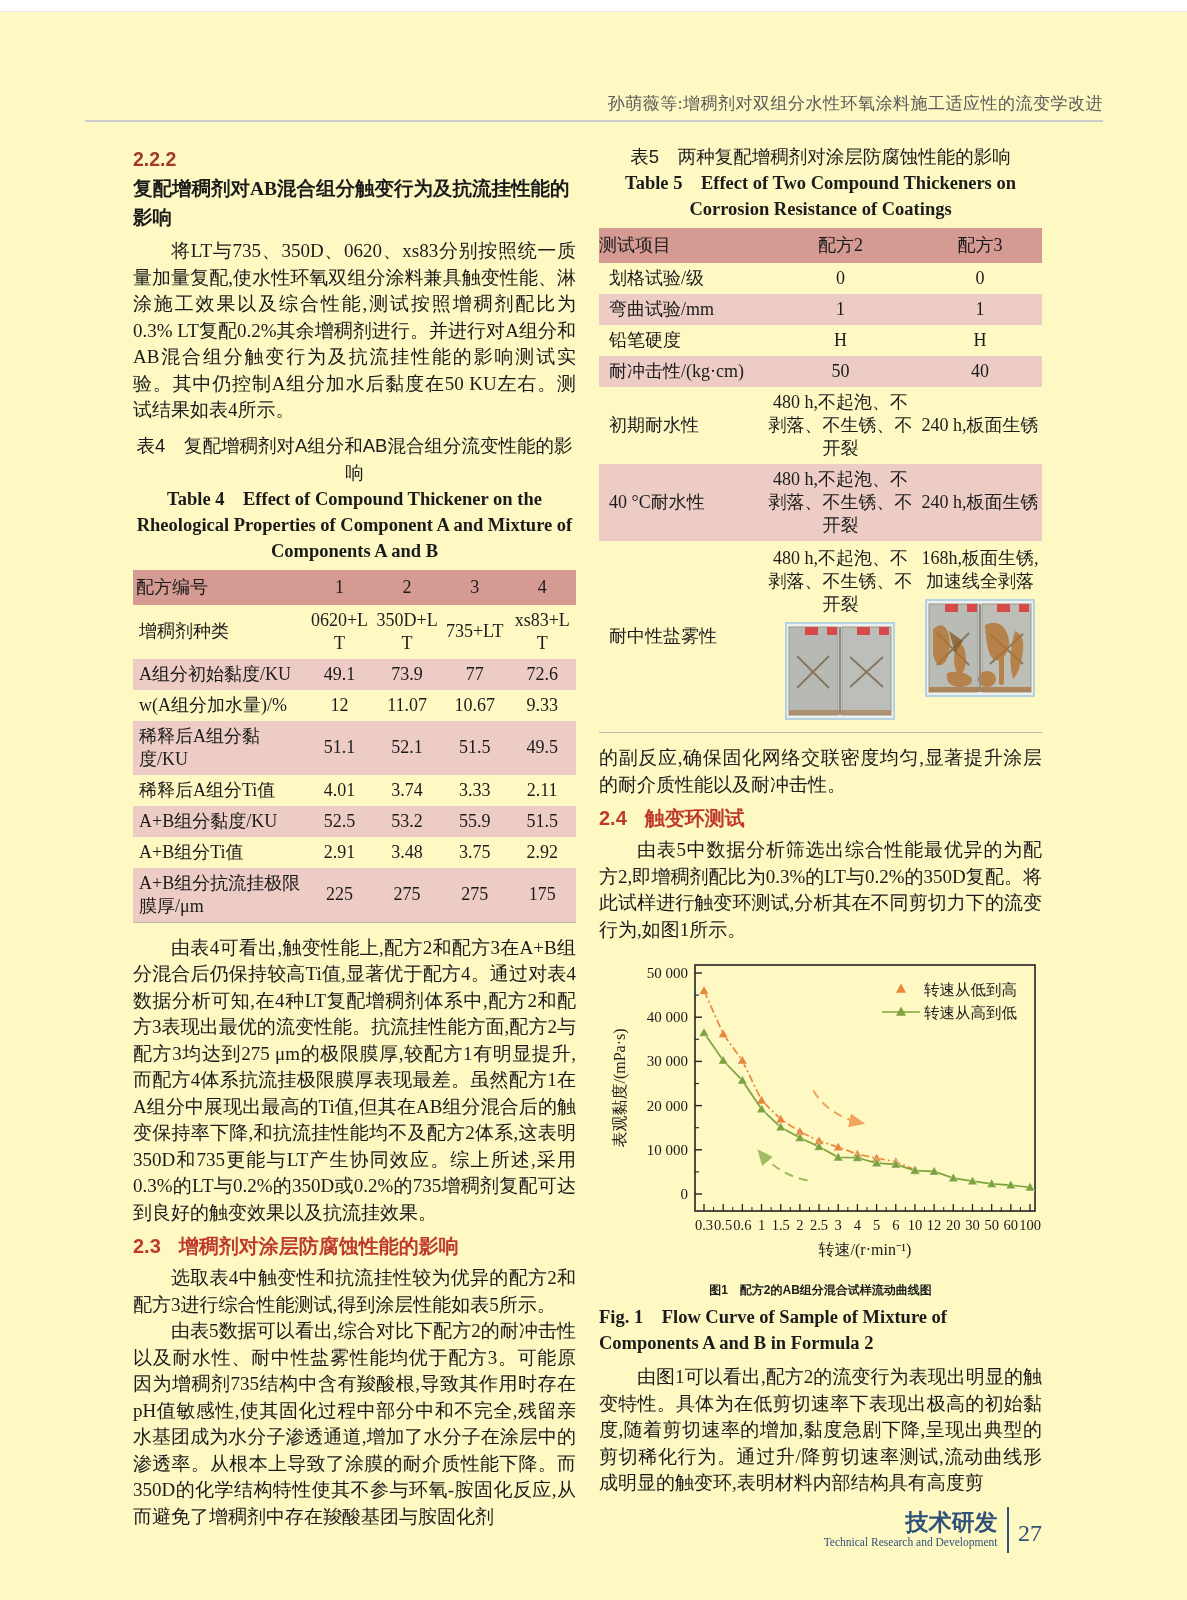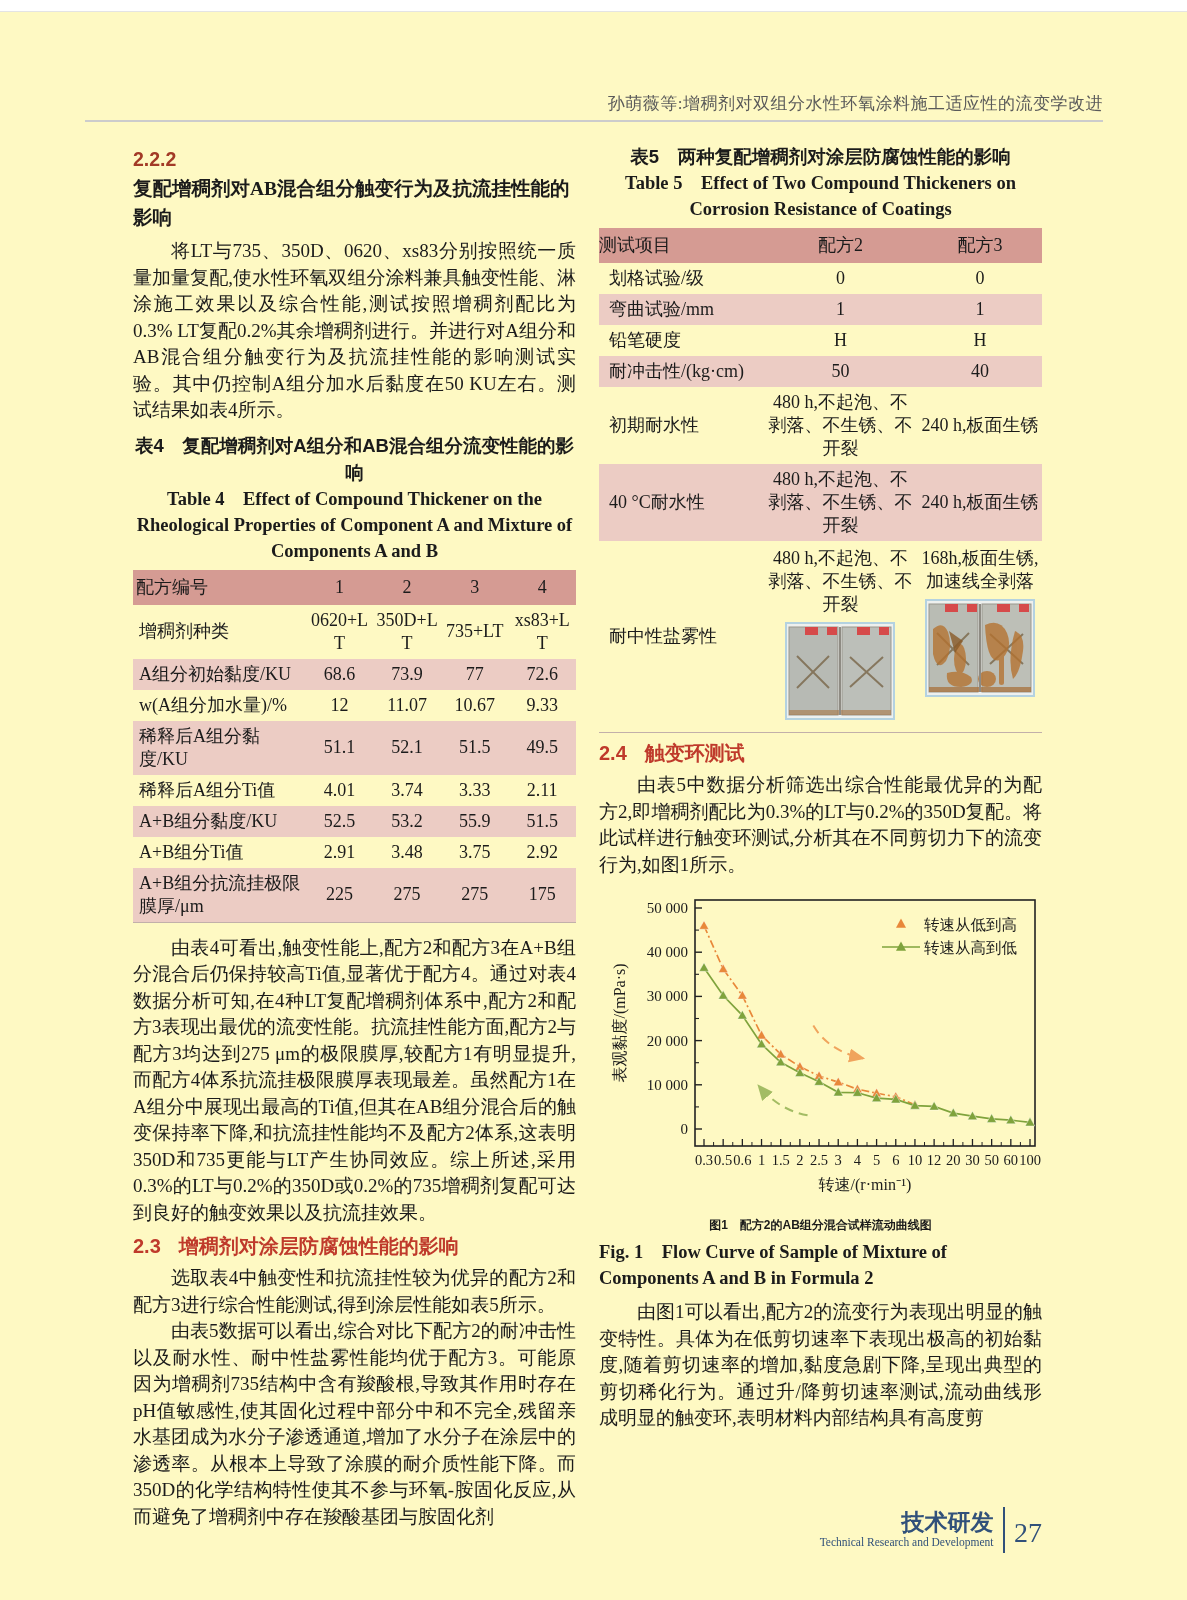--- a/index.html
+++ b/index.html
@@ -23,7 +23,7 @@
         font-weight:bold;font-size:20px;line-height:27px;margin:7px 0 5px;}
   .hred .hnum{margin-right:18px;white-space:nowrap;}
   
-  .tbl-title-cn{font-family:"Liberation Sans",sans-serif;font-weight:bold;font-size:18.5px;
+  .tbl-title-cn{font-family:"Liberation Sans",sans-serif;font-weight:normal;font-size:18.5px;
                 text-align:center;line-height:27px;margin-top:8px;}
   .tbl-title-en{font-weight:bold;font-size:18.5px;text-align:center;line-height:26px;margin-bottom:6px;}
   

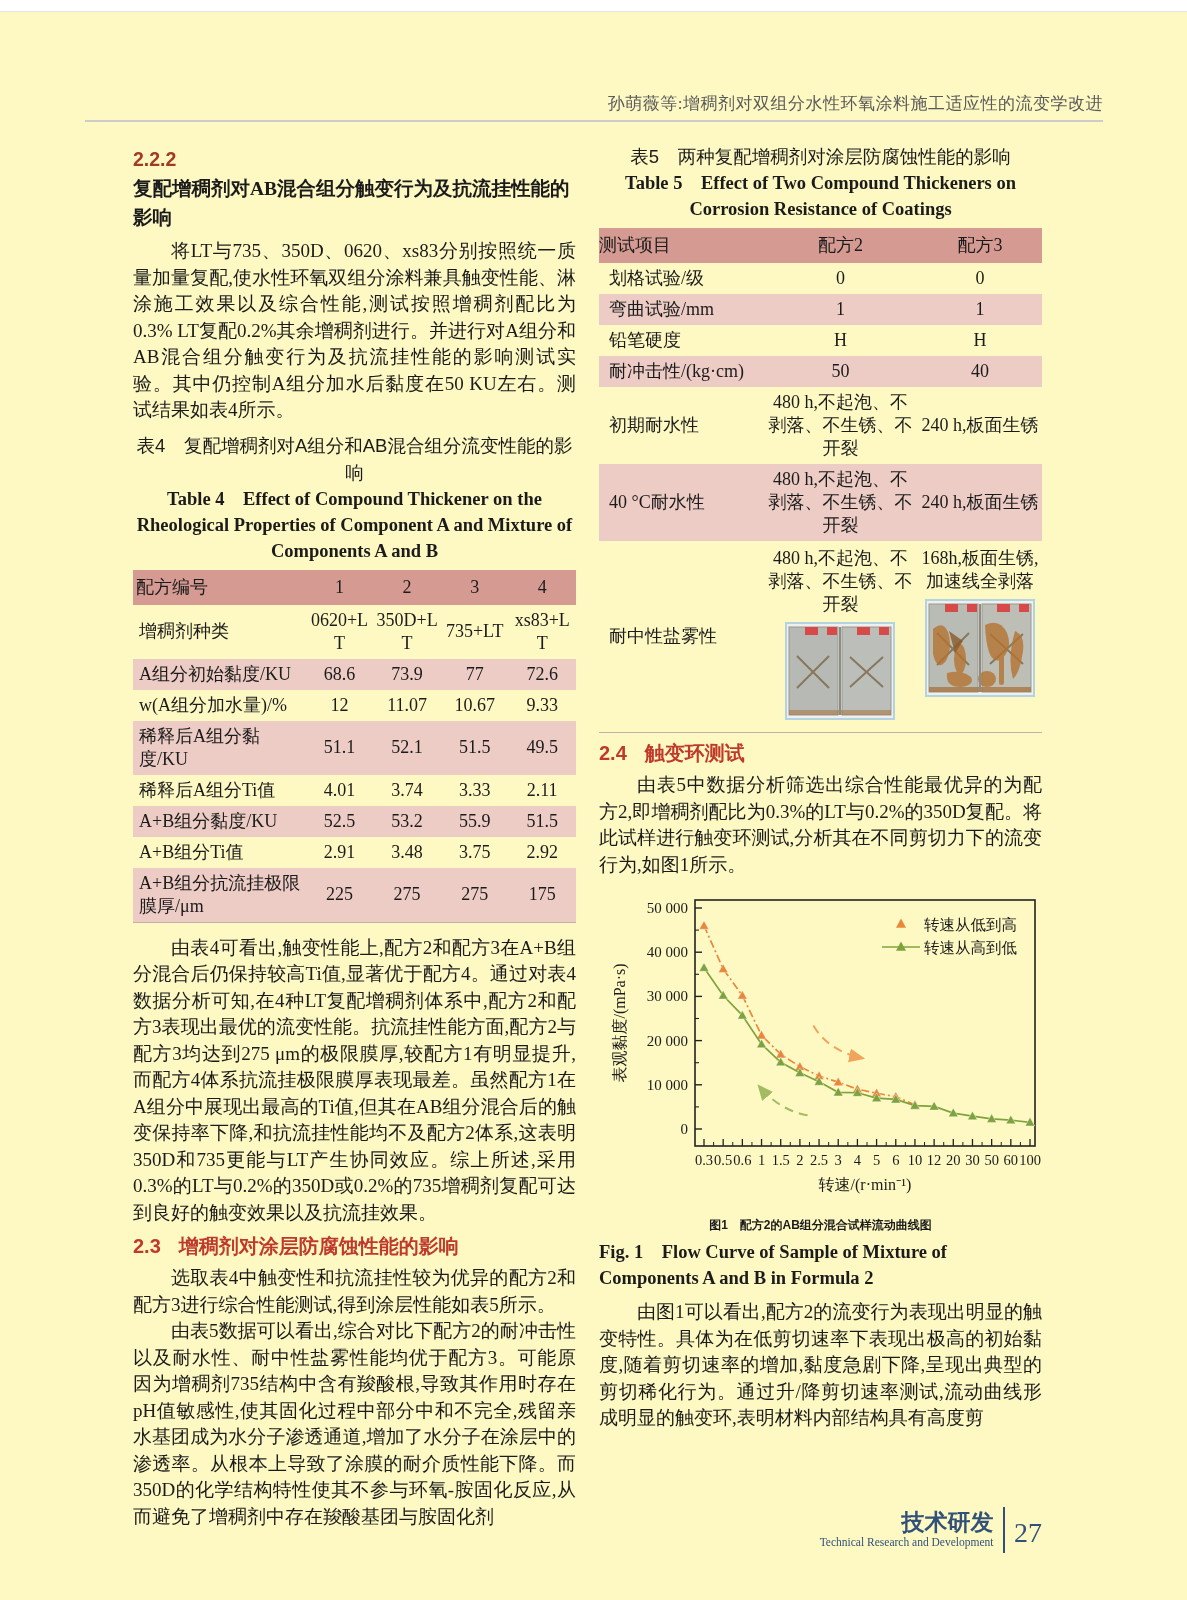--- a/index.html
+++ b/index.html
@@ -94,7 +94,7 @@
         </tr>
         <tr>
           <td>A组分初始黏度/KU</td>
-          <td>68.6</td>
+          <td>49.1</td>
           <td>73.9</td>
           <td>77</td>
           <td>72.6</td>

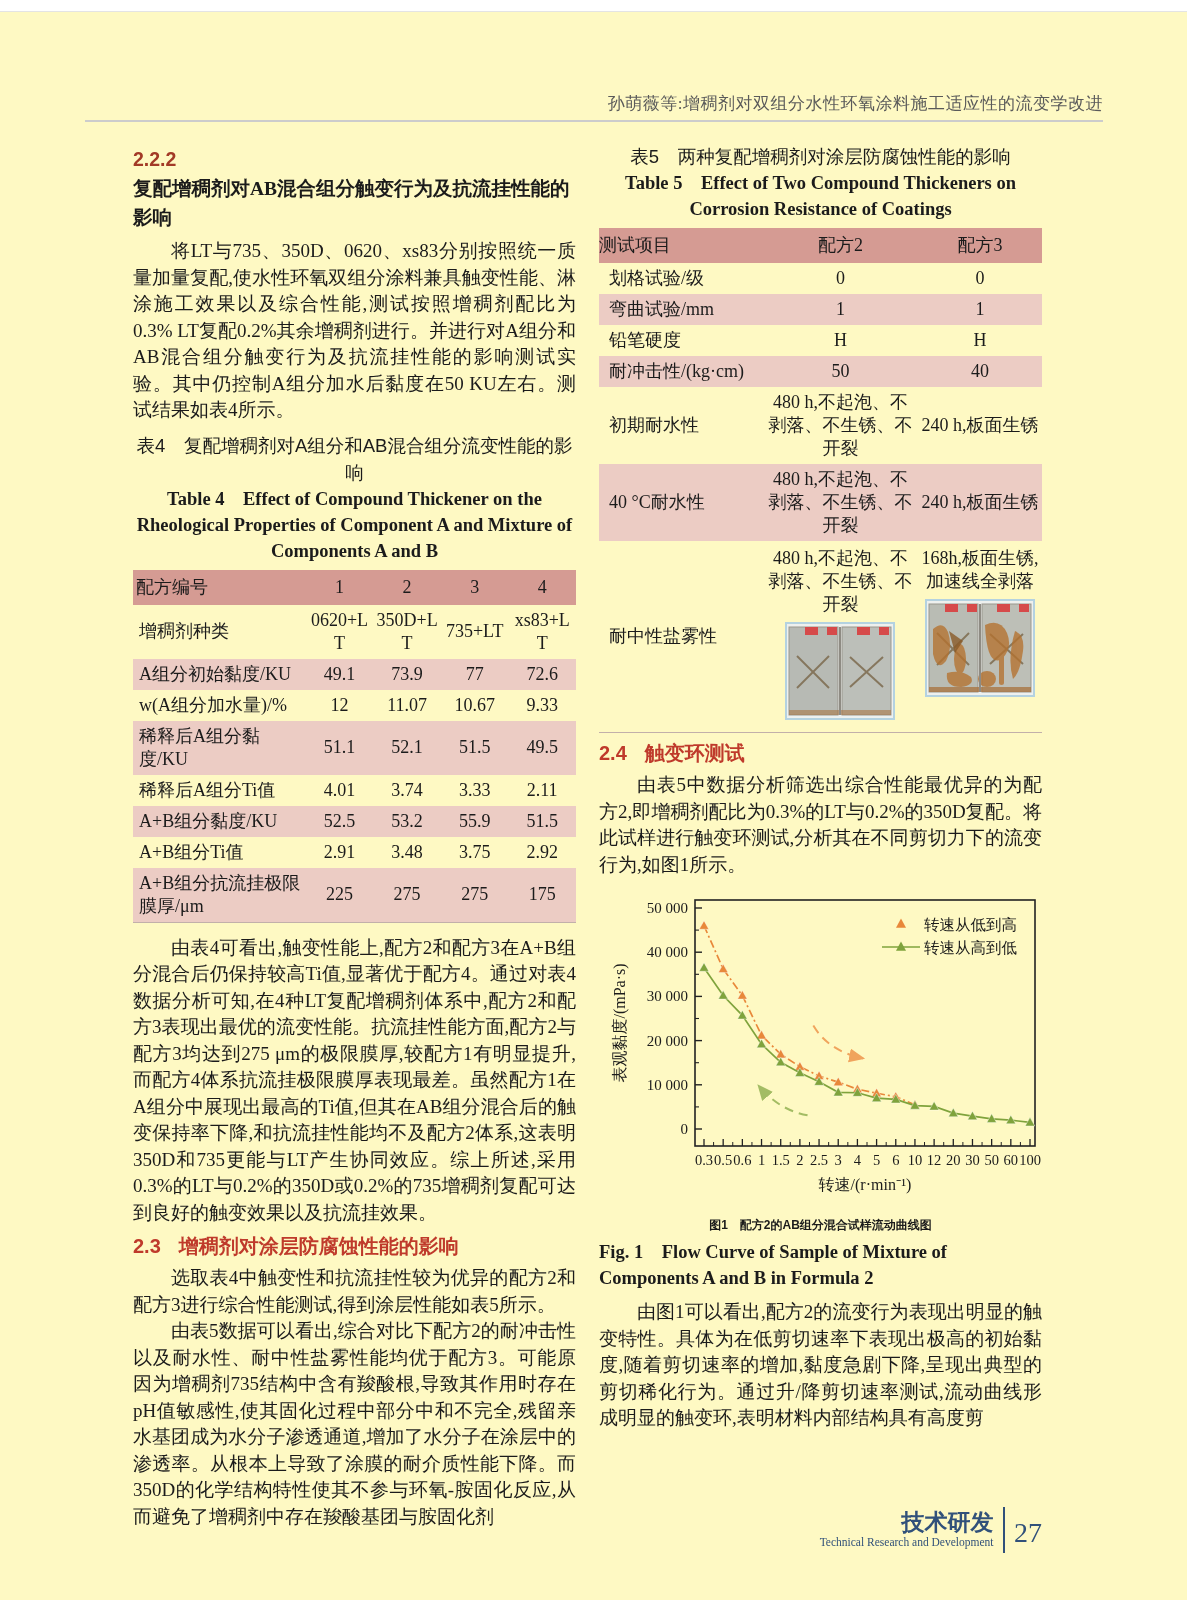--- a/index.html
+++ b/index.html
@@ -259,6 +259,7 @@
       </tbody>
     </table>
 
+    <p class="body-text" style="margin-top:12px;">的副反应,确保固化网络交联密度均匀,显著提升涂层的耐介质性能以及耐冲击性。</p>
 
     <div class="hred">
       <span class="hnum">2.4</span>

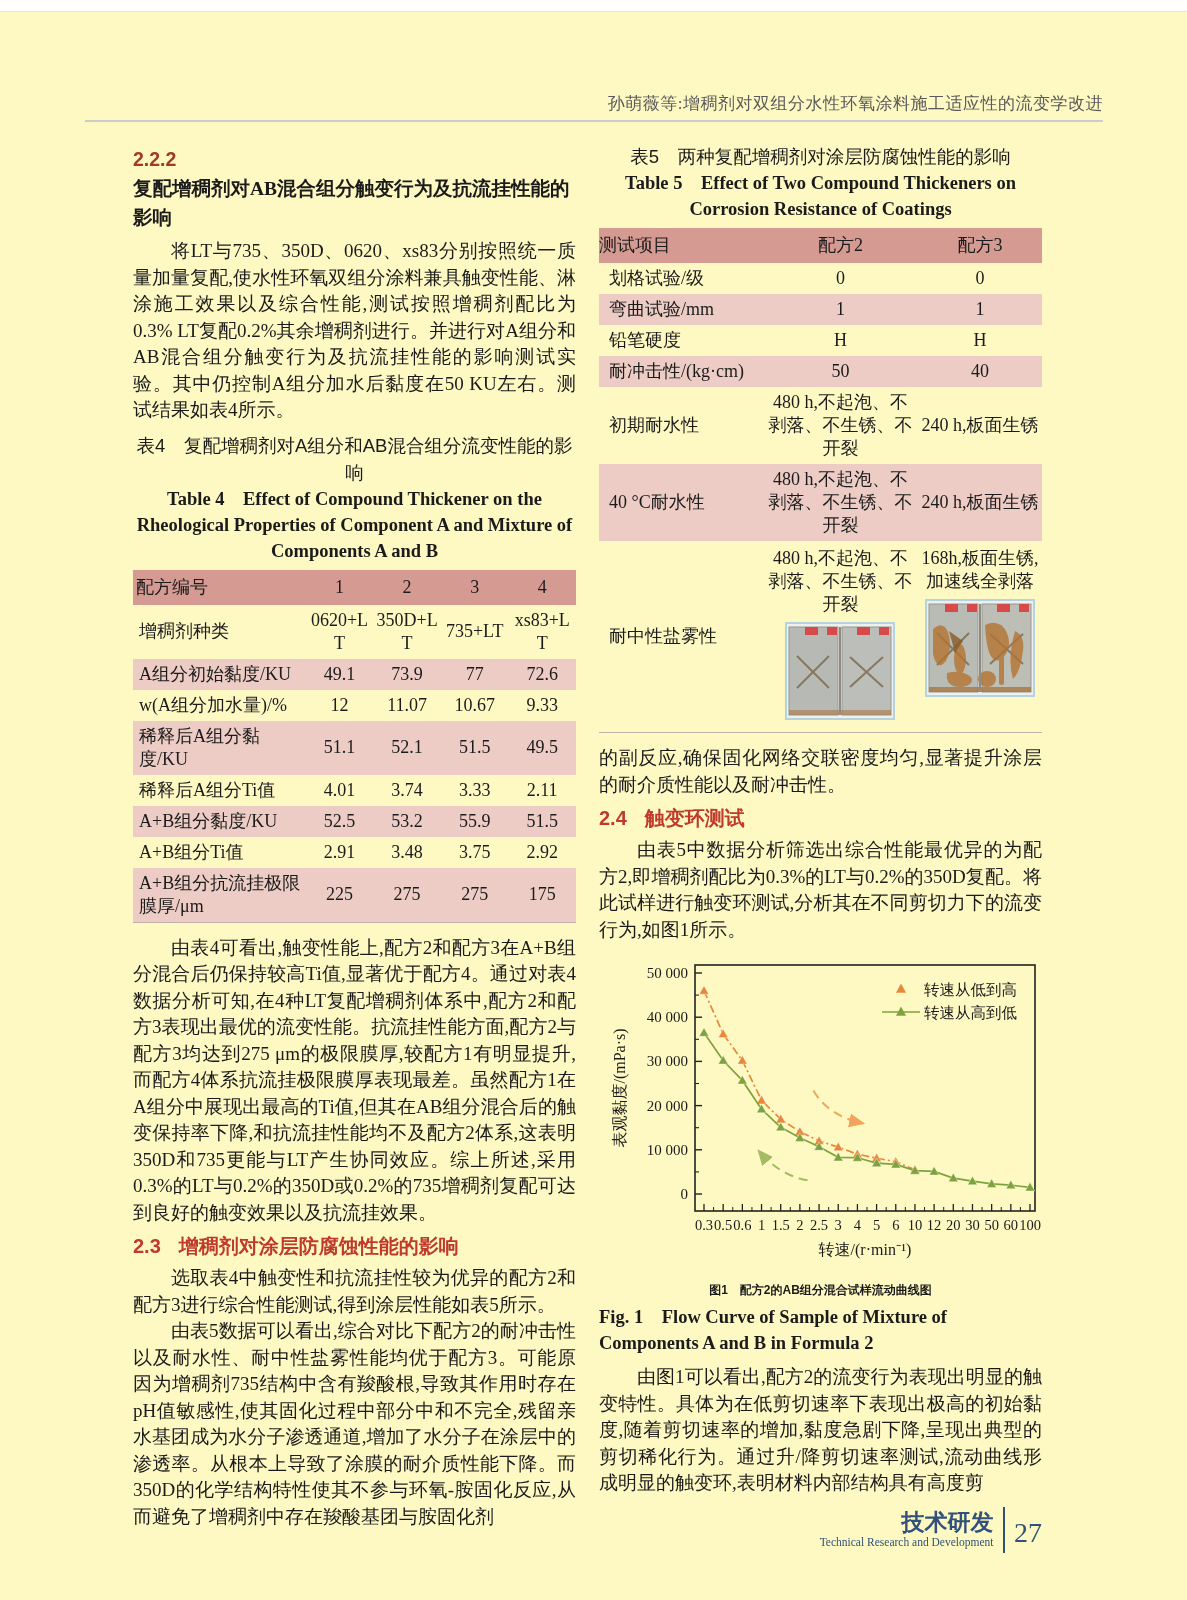--- a/index.html
+++ b/index.html
@@ -52,7 +52,7 @@
   .footer-cn{font-family:"Liberation Sans",sans-serif;font-weight:bold;font-size:23px;line-height:25px;}
   .footer-en{font-size:11.5px;line-height:15px;}
   .footer-divider{width:2.5px;height:46px;background:#31517a;margin:0 9px 0 9px;}
-  .footer-num{font-size:28px;color:#31517a;line-height:46px;padding-top:6px;}
+  .footer-num{font-size:24px;color:#31517a;line-height:46px;padding-top:6px;}
 </style>
 </head>
 <body>

